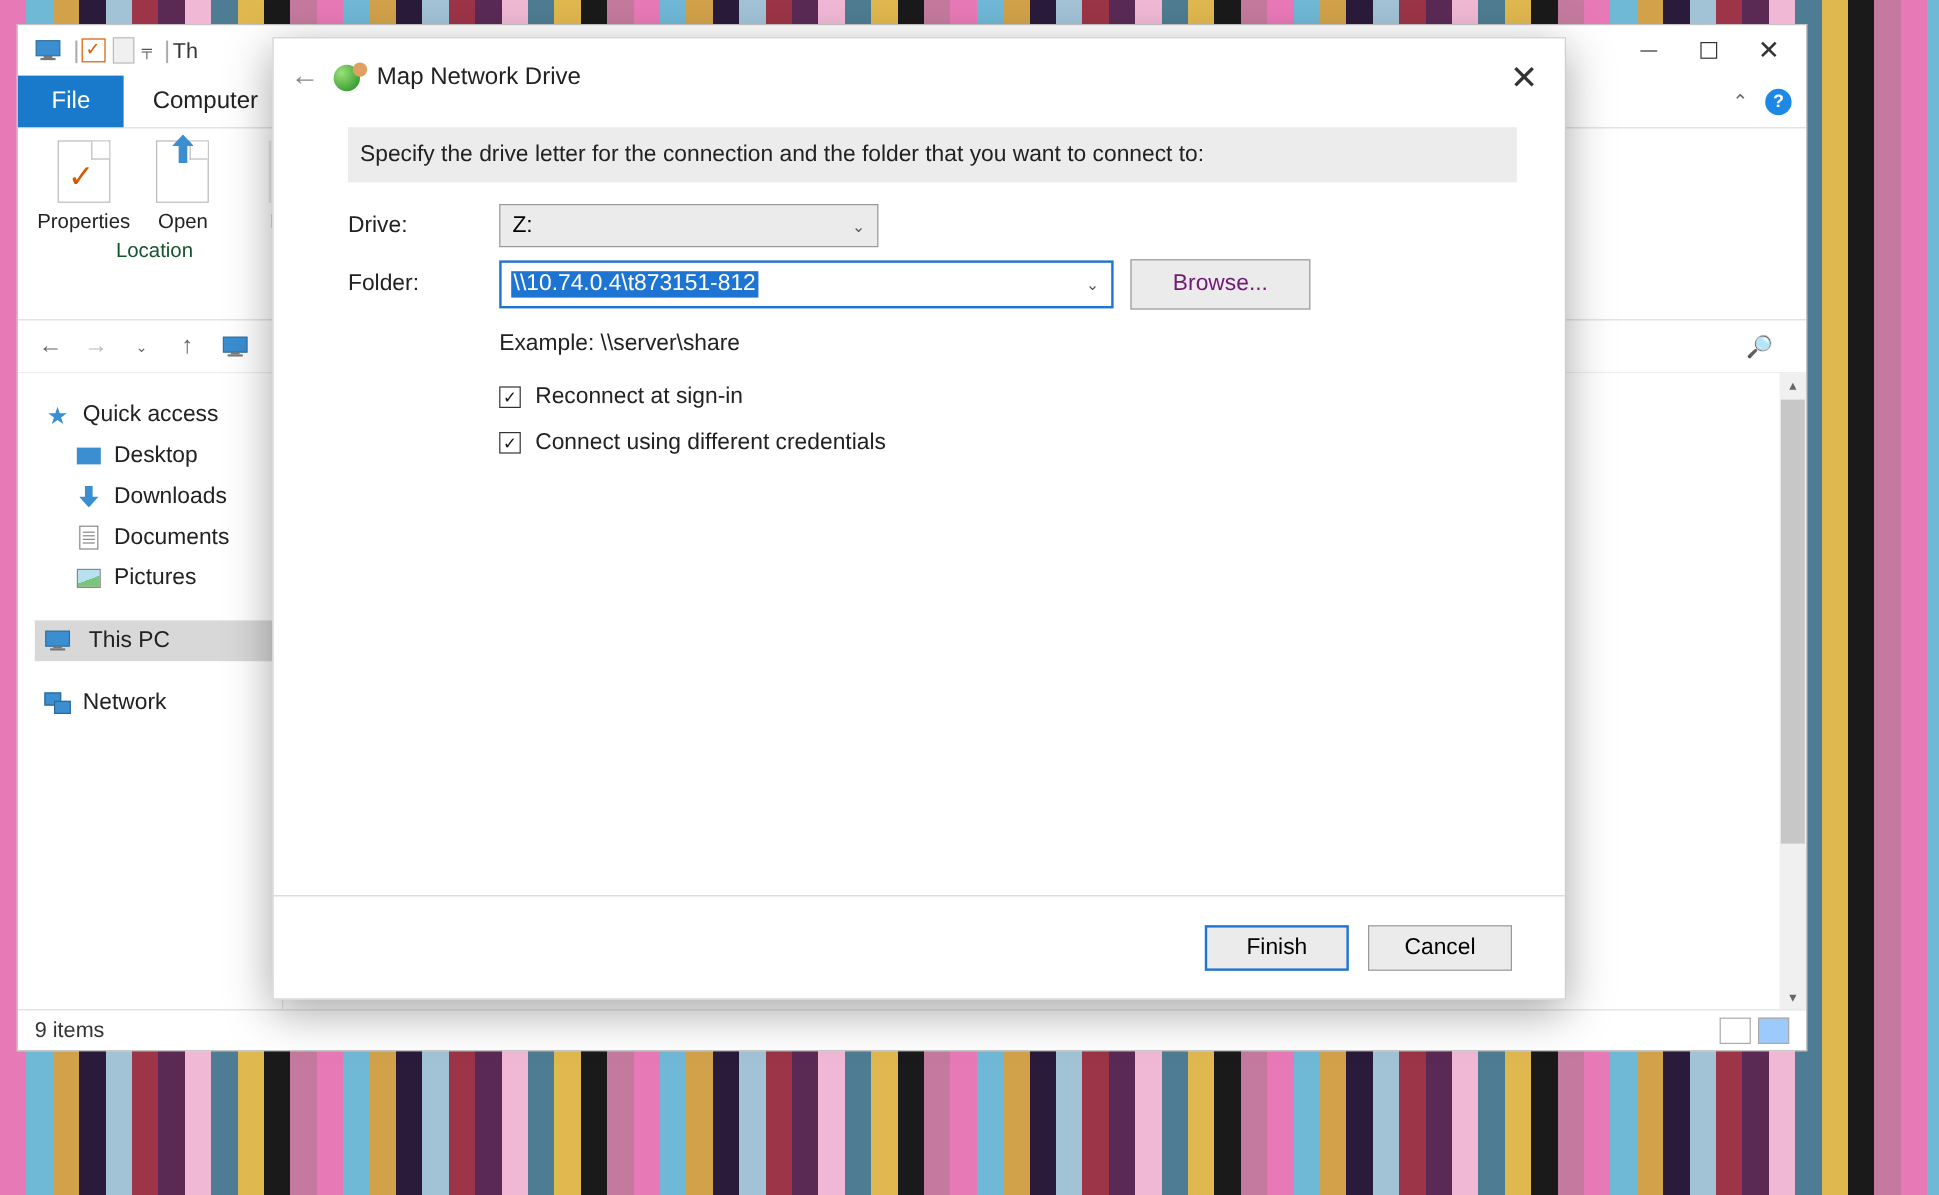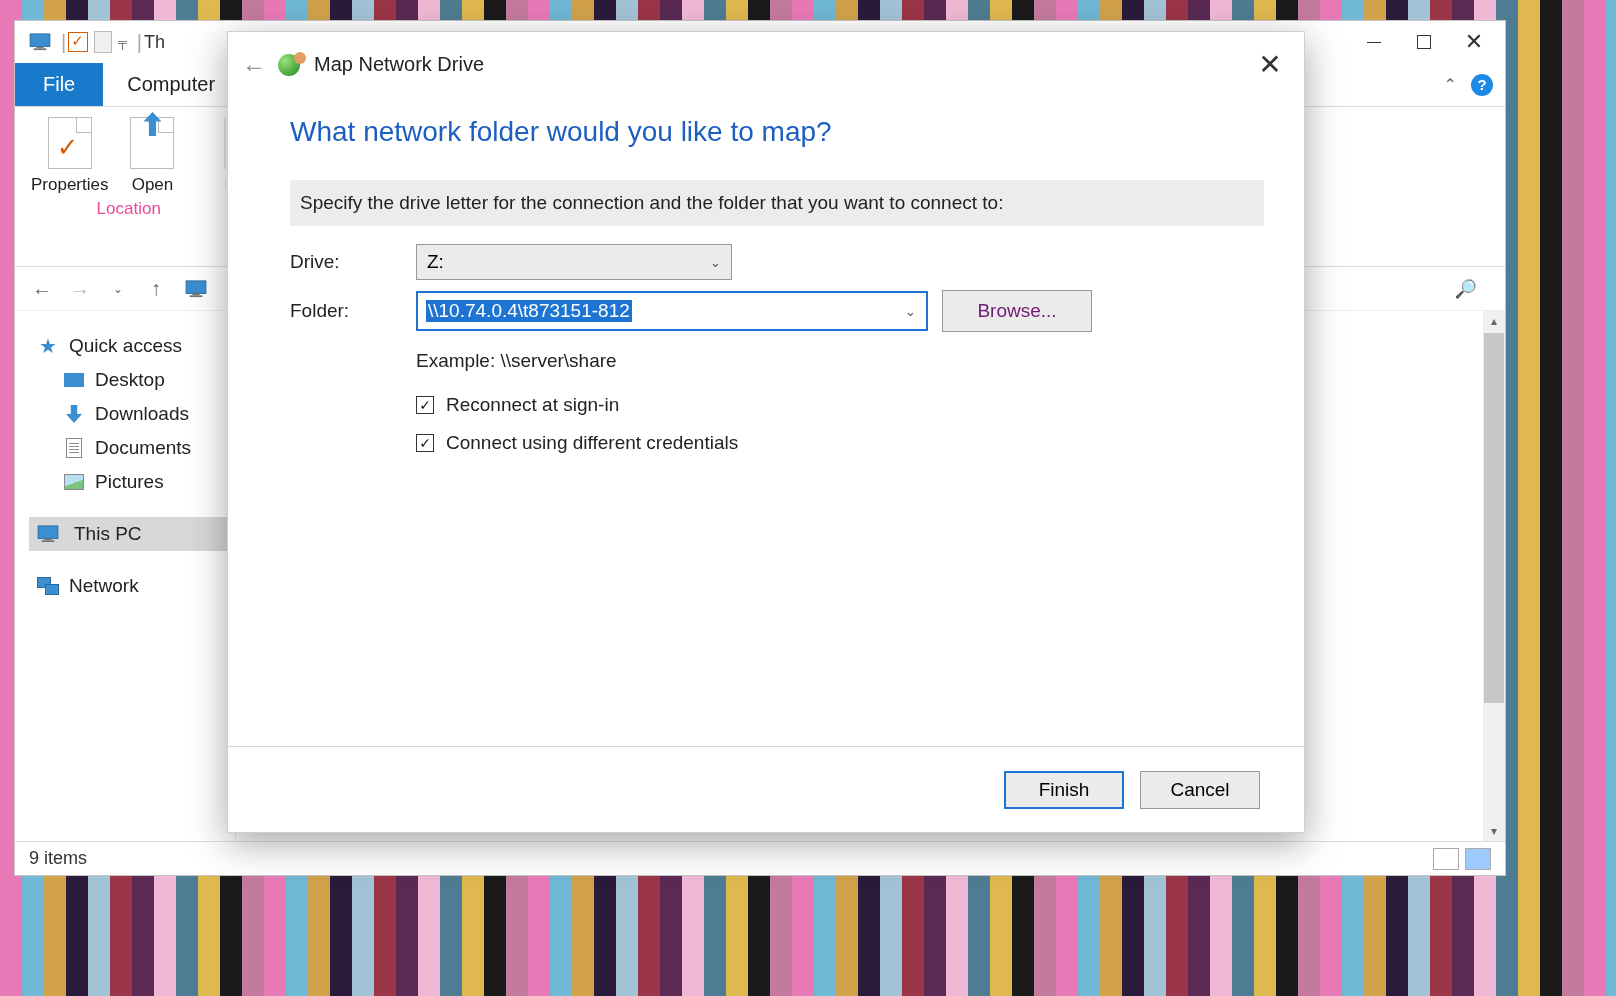--- a/index.html
+++ b/index.html
@@ -271,7 +271,6 @@
       <span class="dlg-close">✕</span>
     </div>
     <div class="dlg-body">
-      <div class="dlg-heading">What network folder would you like to map?</div>
       <div class="dlg-instr-bar">Specify the drive letter for the connection and the folder that you want to connect to:</div>
 
       <div class="form-row">

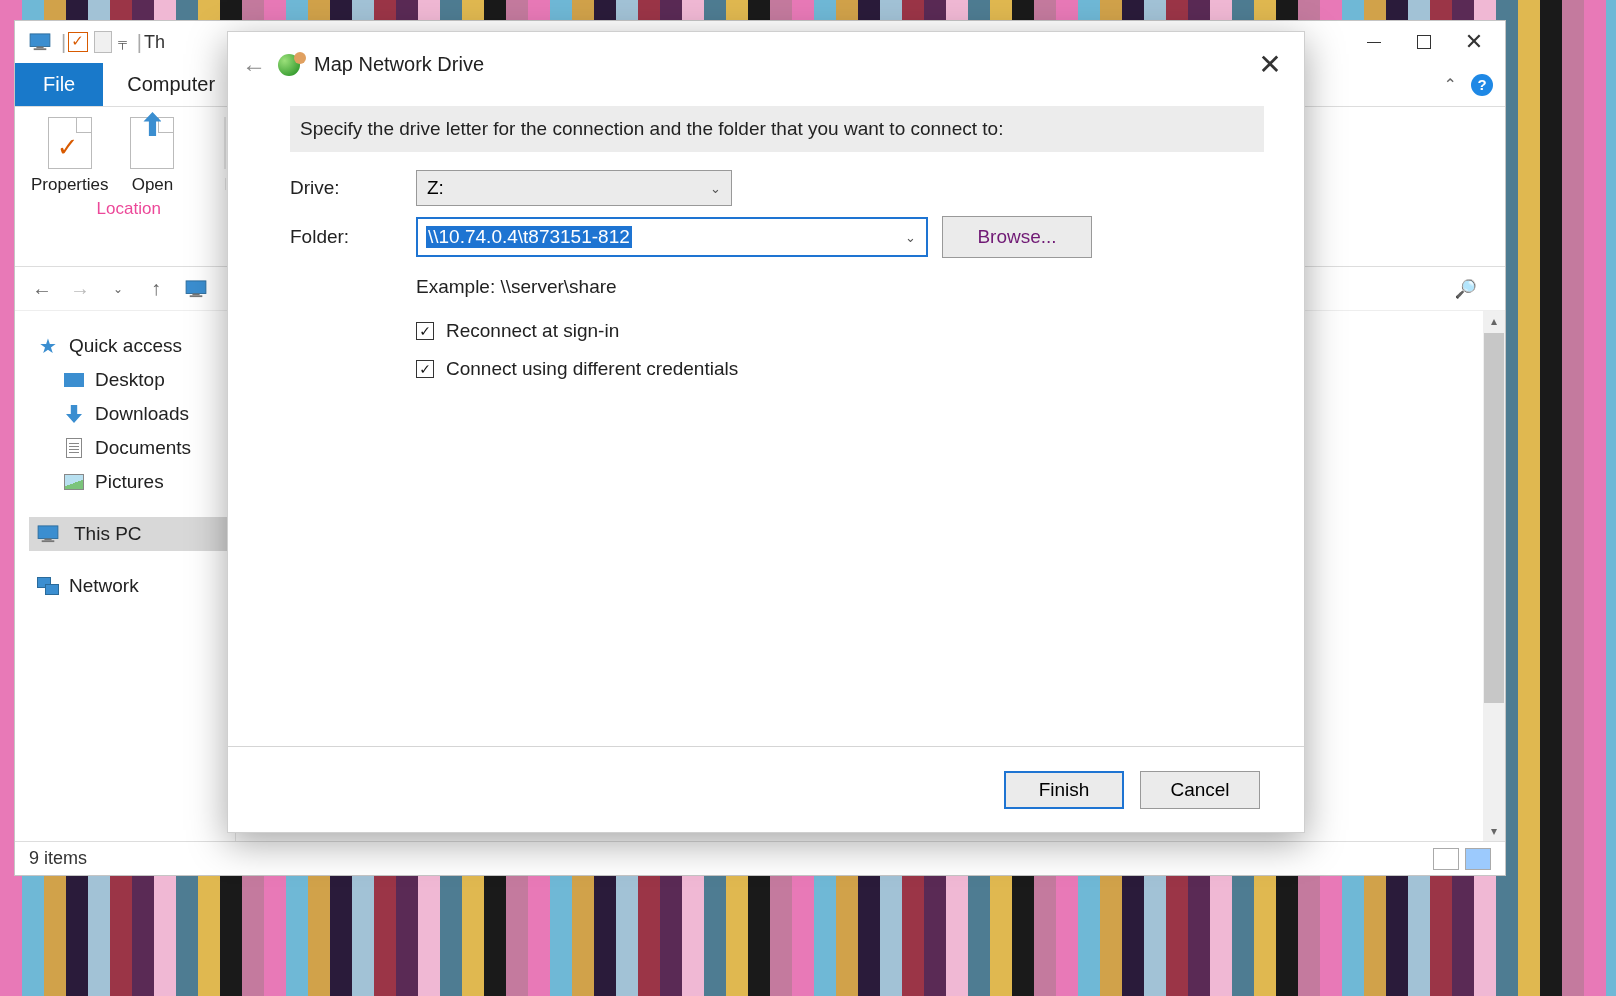--- a/index.html
+++ b/index.html
@@ -45,7 +45,7 @@
   .r-group { display:flex; flex-direction:column; align-items:center; }
   .r-items { display:flex; align-items:flex-start; gap:22px; padding:6px 8px 0; }
   .r-item { display:flex; flex-direction:column; align-items:center; font-size:17px; color:#222; gap:6px; }
-  .r-label { font-size:17px; color:#ec4899; padding:4px 0 2px; }
+  .r-label { font-size:17px; color:#14532d; padding:4px 0 2px; }
   .icon-box { width:44px; height:52px; border:1px solid #bbb; position:relative; background:#fff; }
   .icon-box.fold::before { content:""; position:absolute; top:0; right:0; width:14px; height:14px; background:#fff; border-left:1px solid #bbb; border-bottom:1px solid #bbb; }
   .prop-check { position:absolute; left:8px; top:14px; color:#d85a00; font-size:26px; }

